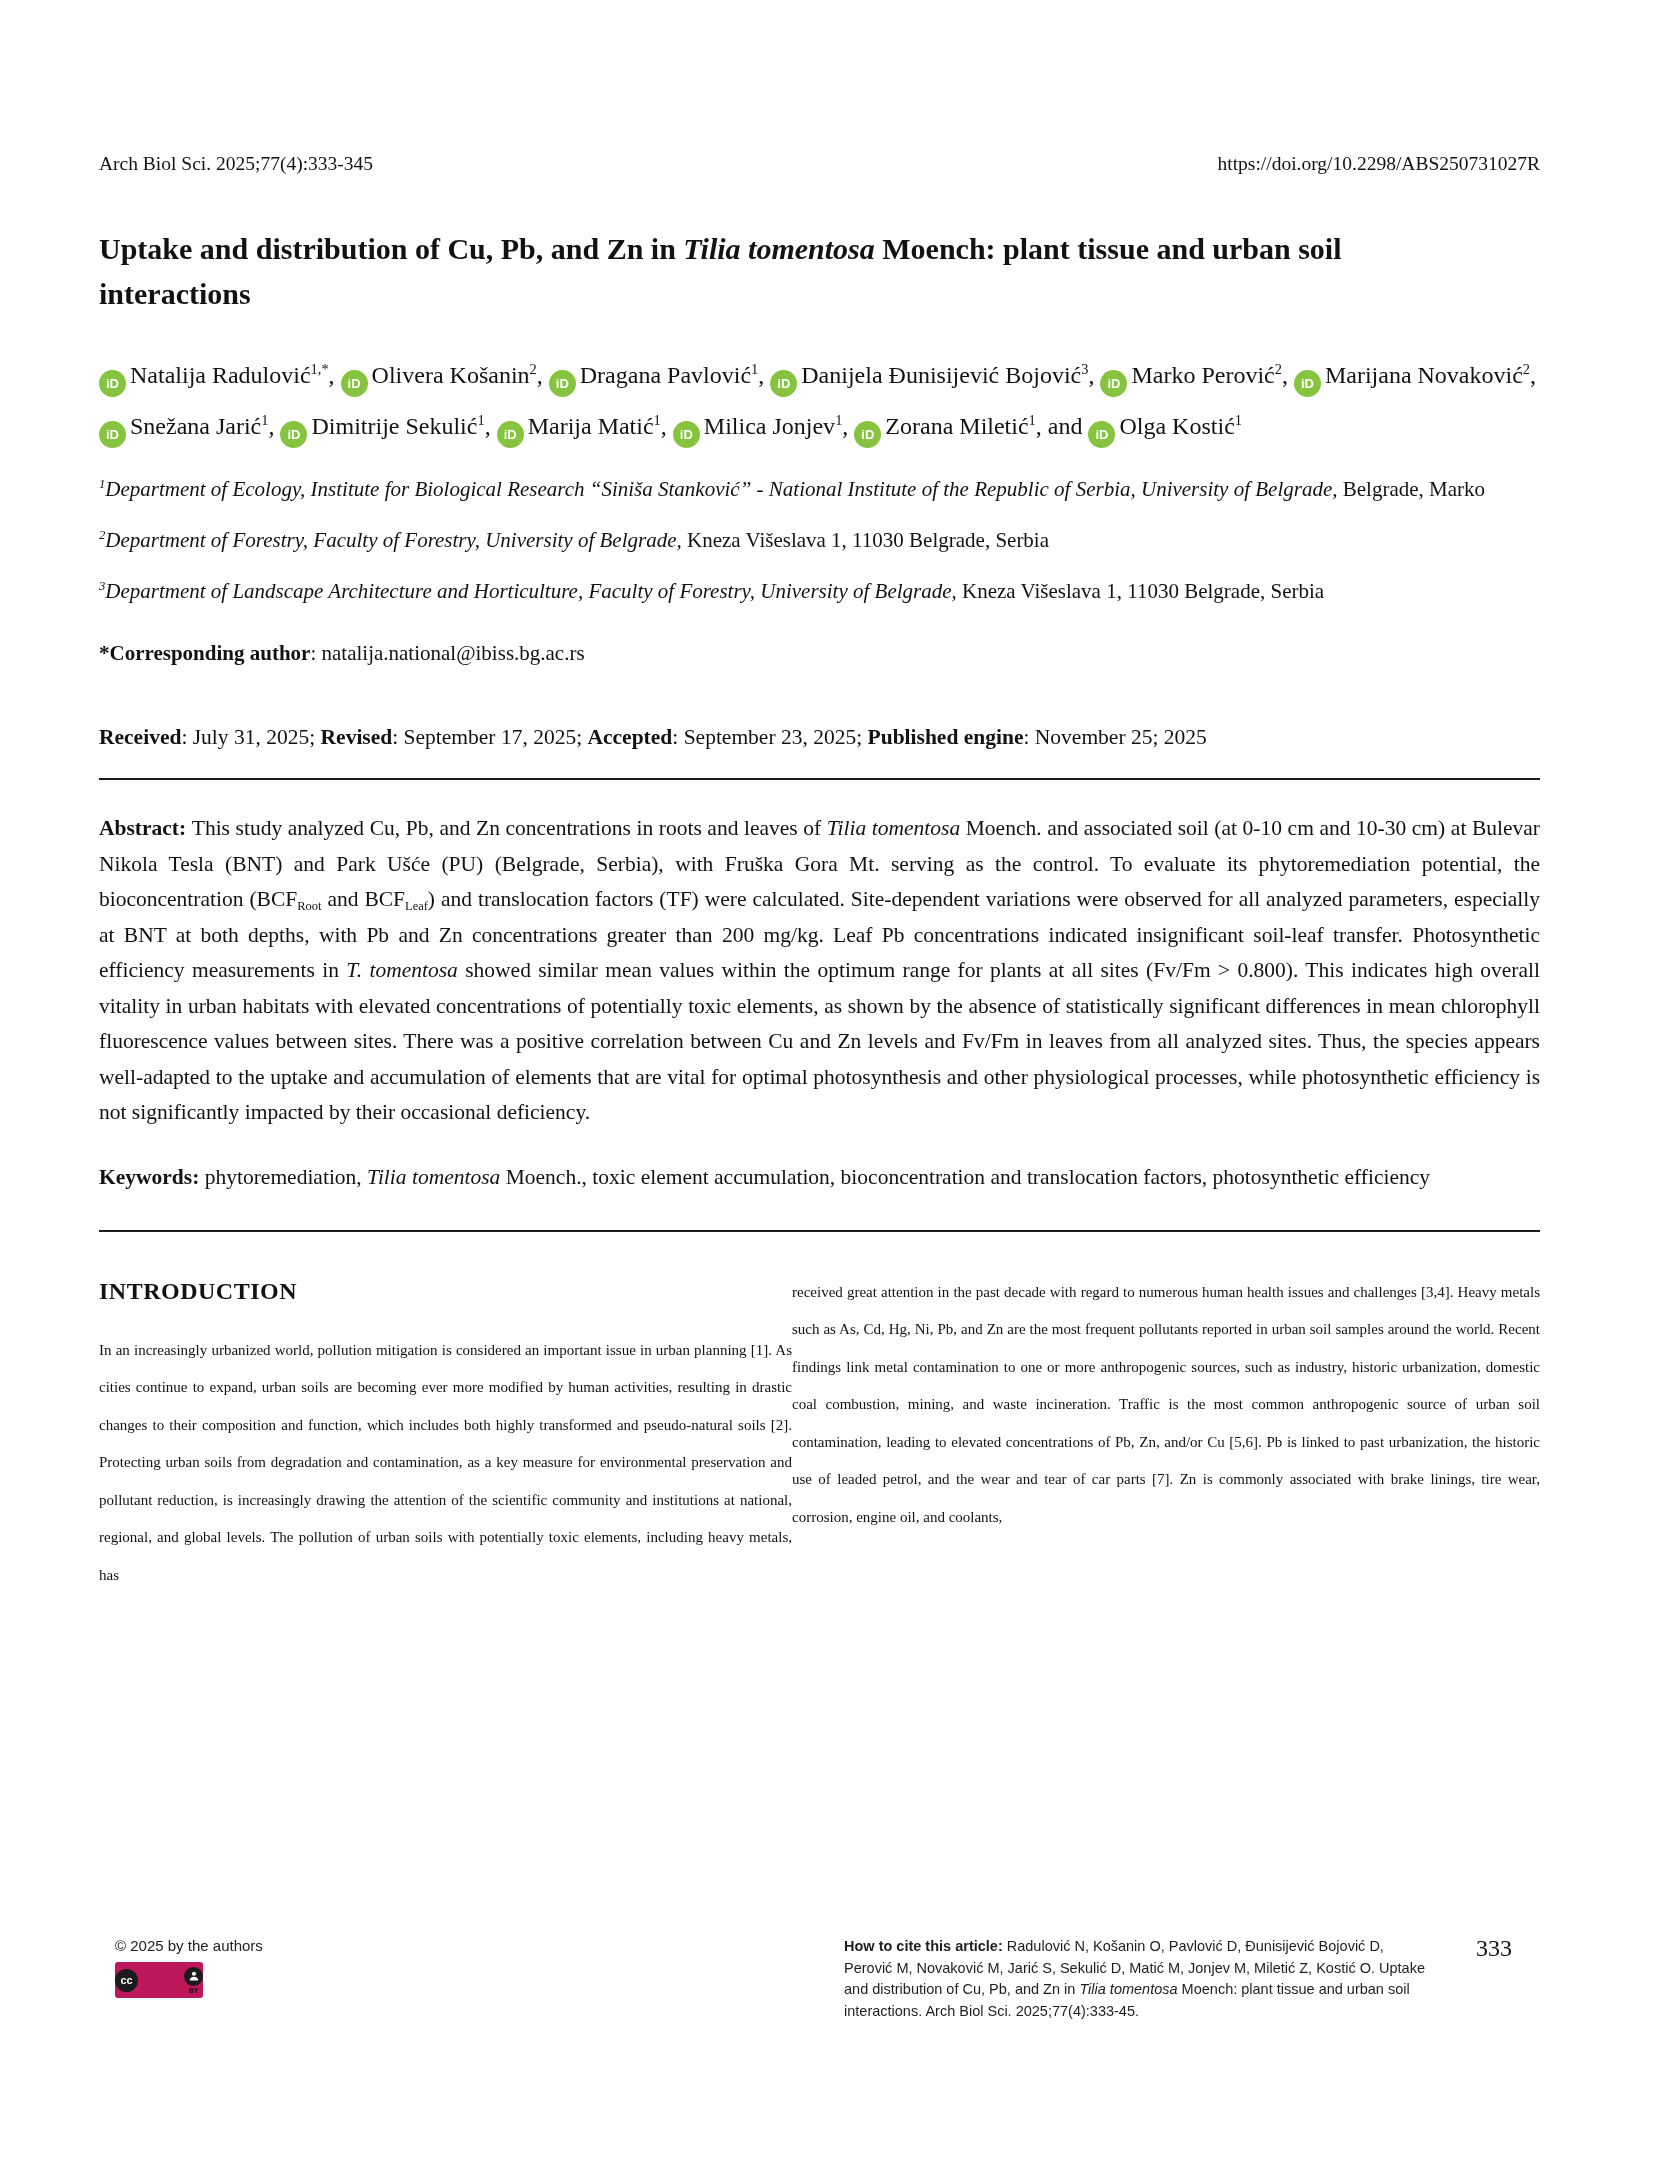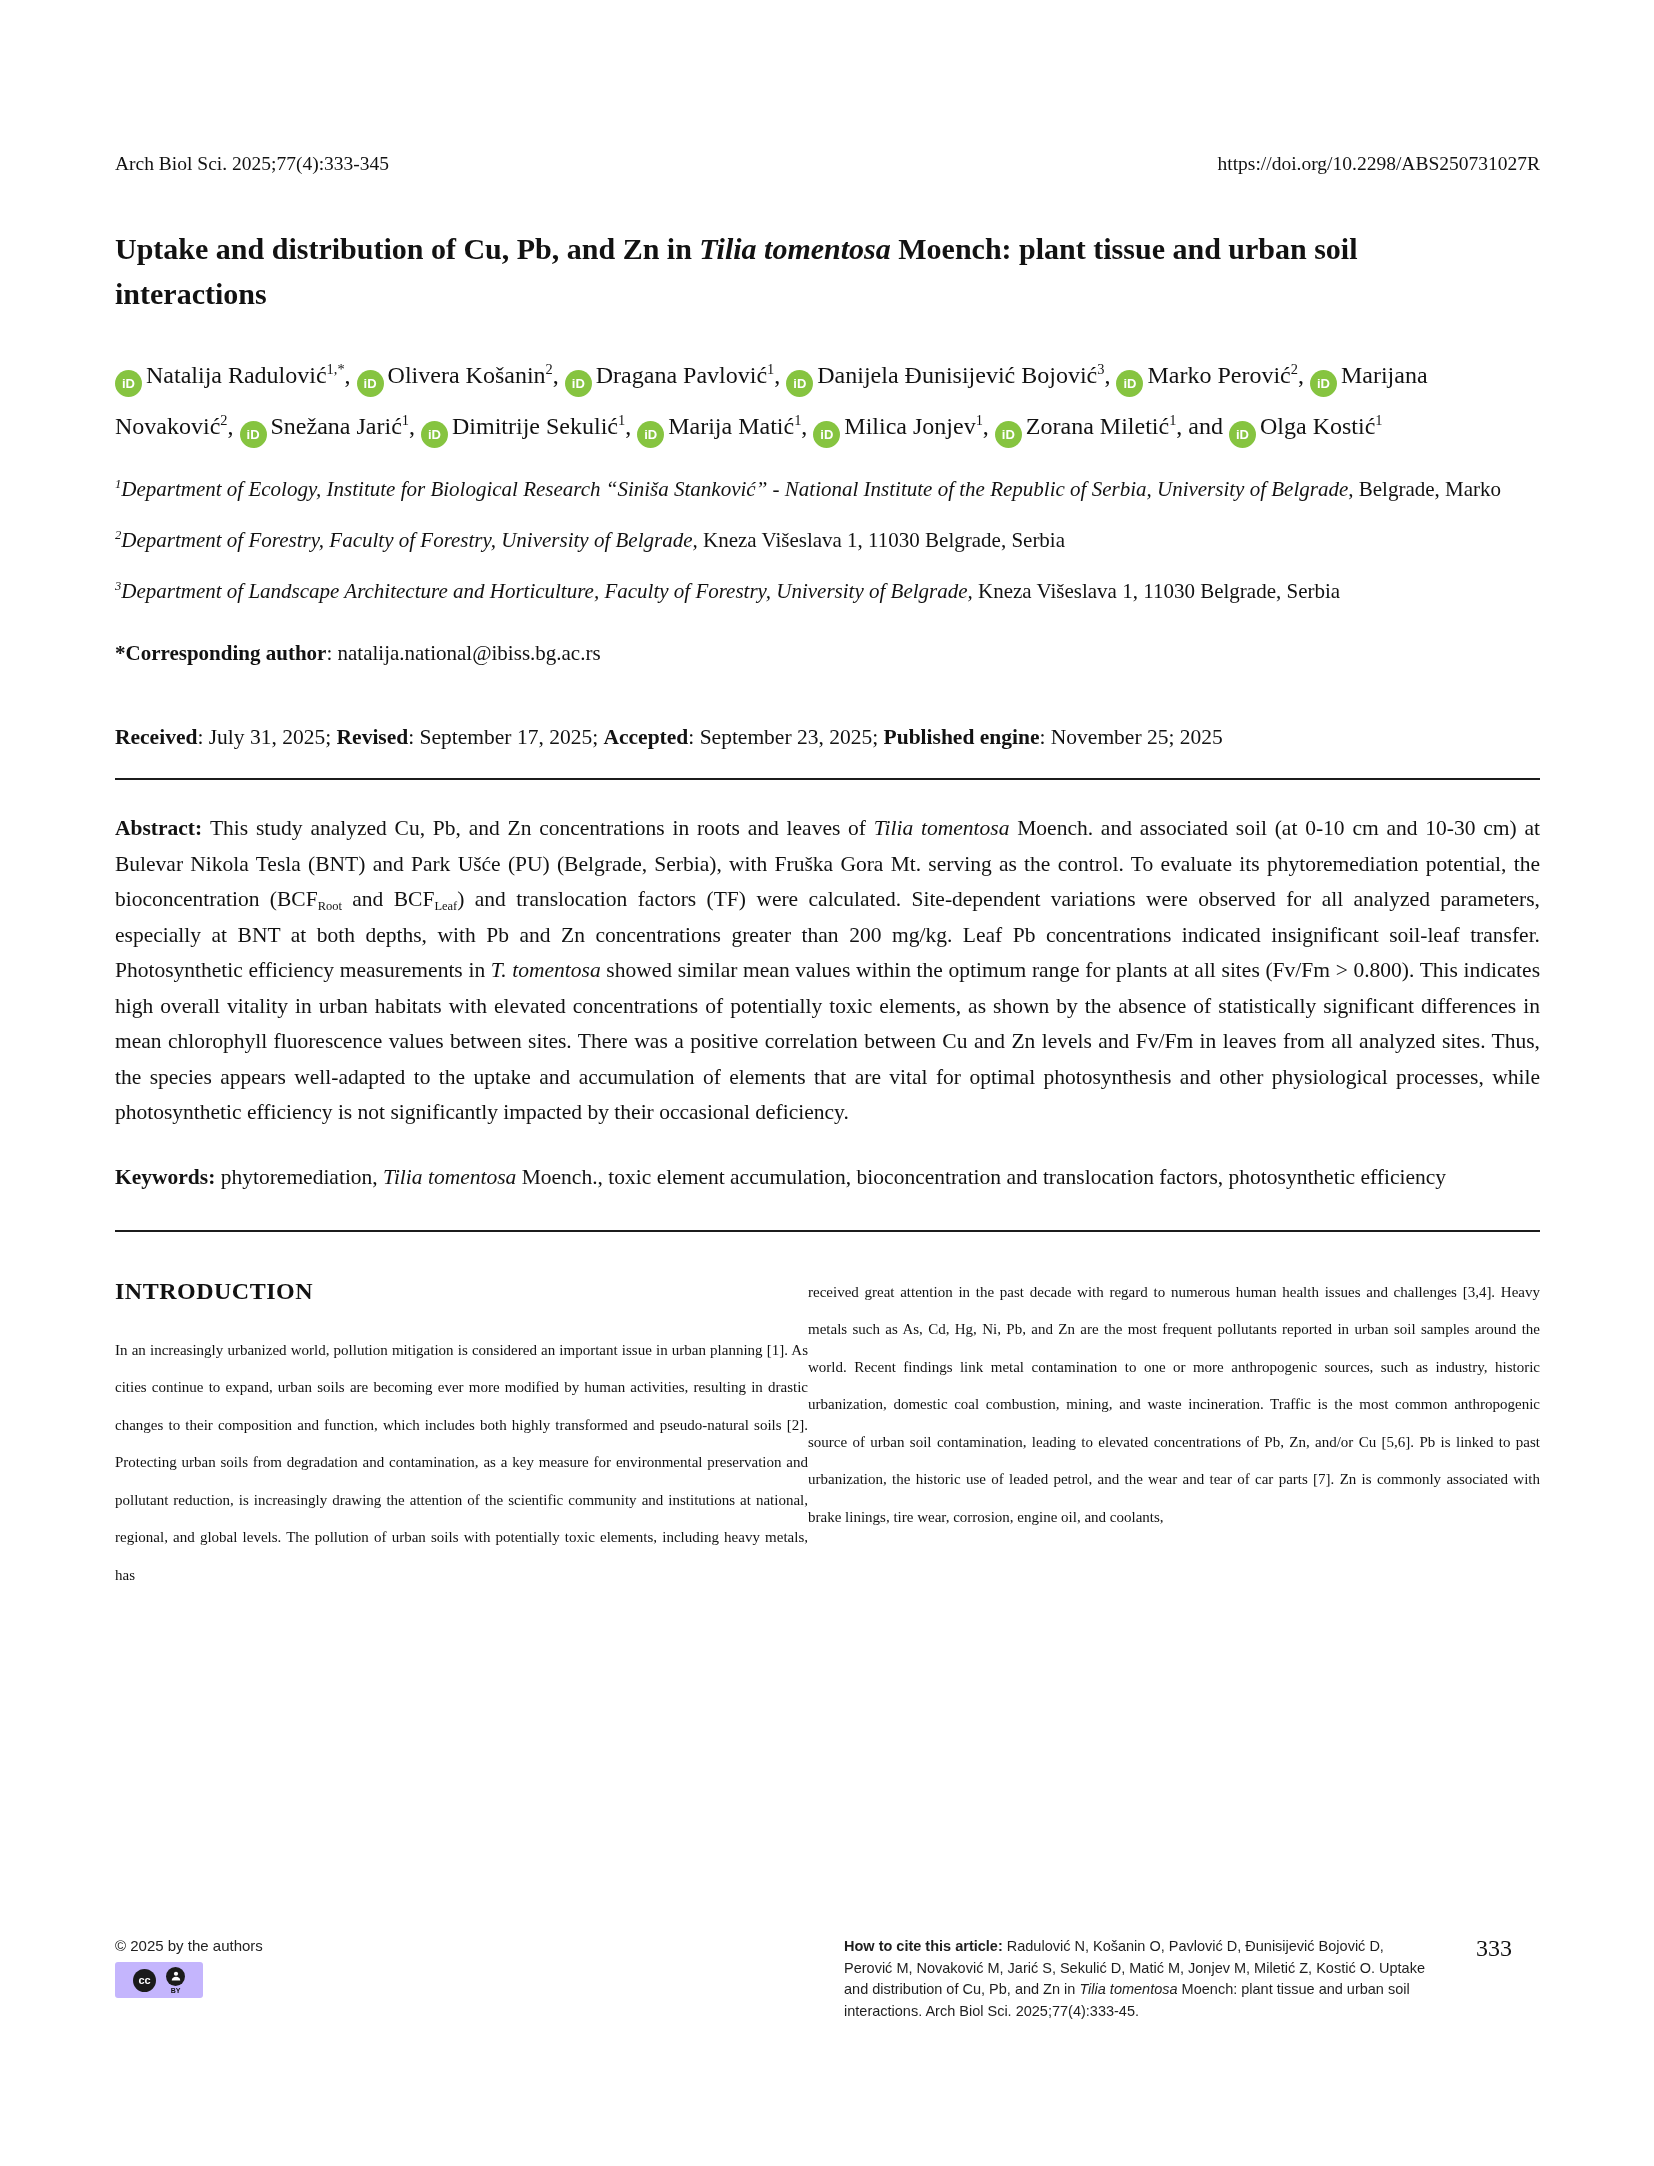--- a/index.html
+++ b/index.html
@@ -5,7 +5,7 @@
   html,body{margin:0;padding:0;background:#ffffff;}
   .page{position:relative;width:1654px;height:2166px;background:#fff;color:#121212;
         font-family:"Liberation Serif","DejaVu Serif",serif;overflow:hidden;}
-  .content{position:absolute;left:115px;right:114px;top:0;}
+  .content{position:absolute;left:99px;right:114px;top:0;}
   .header-row{padding-top:152px;display:flex;justify-content:space-between;
               font-size:19.5px;line-height:24px;}
   .title{margin:50px 0 0;font-size:30px;line-height:45px;font-weight:700;max-width:1400px;}

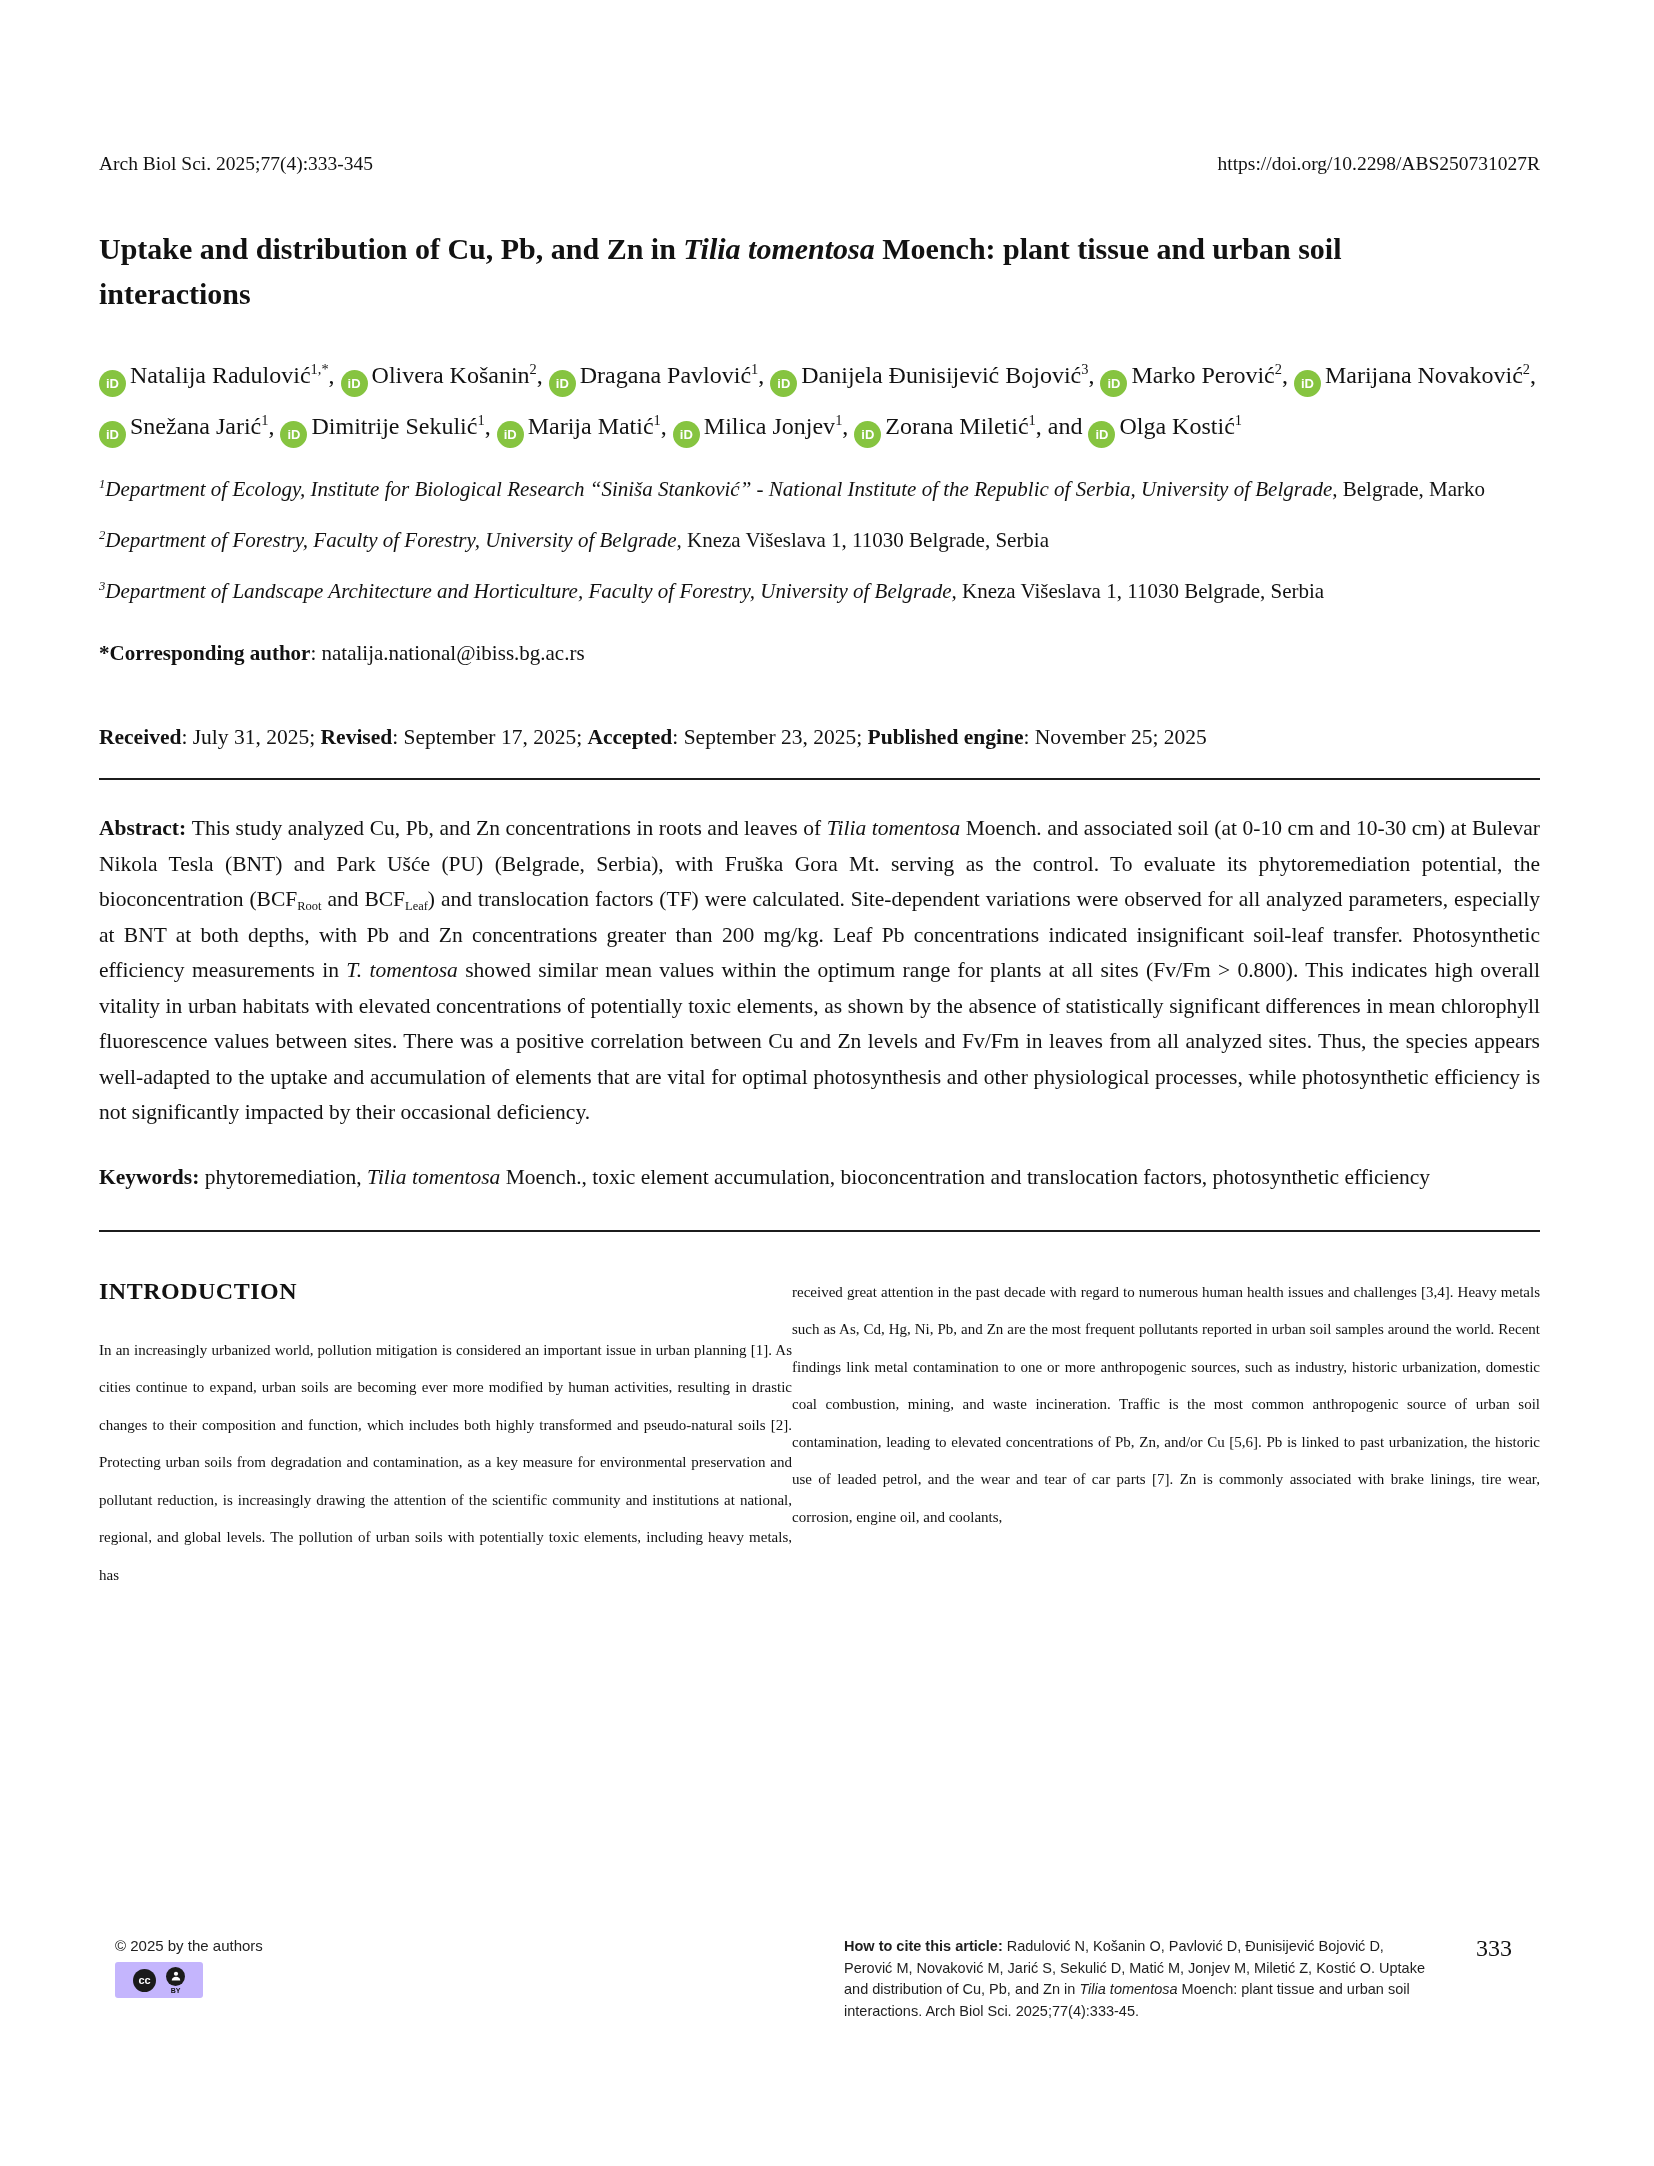--- a/index.html
+++ b/index.html
@@ -37,8 +37,8 @@
           font-family:"Liberation Sans","DejaVu Sans",sans-serif;}
   .f-left{width:280px;}
   .copyright{margin:0;font-size:15px;line-height:19px;color:#222;}
-  .cc-badge{margin-top:7px;width:88px;height:36px;background:#c4b5fd;border-radius:3px;
-            display:flex;align-items:center;justify-content:center;gap:10px;}
+  .cc-badge{margin-top:7px;width:88px;height:36px;background:#be185d;border-radius:3px;
+            display:flex;align-items:center;justify-content:space-between;gap:10px;}
   .cc-circle{width:23px;height:23px;border-radius:50%;background:#1b1b1b;color:#fff;
              display:inline-flex;align-items:center;justify-content:center;
              font:700 11px "Liberation Sans",sans-serif;}

